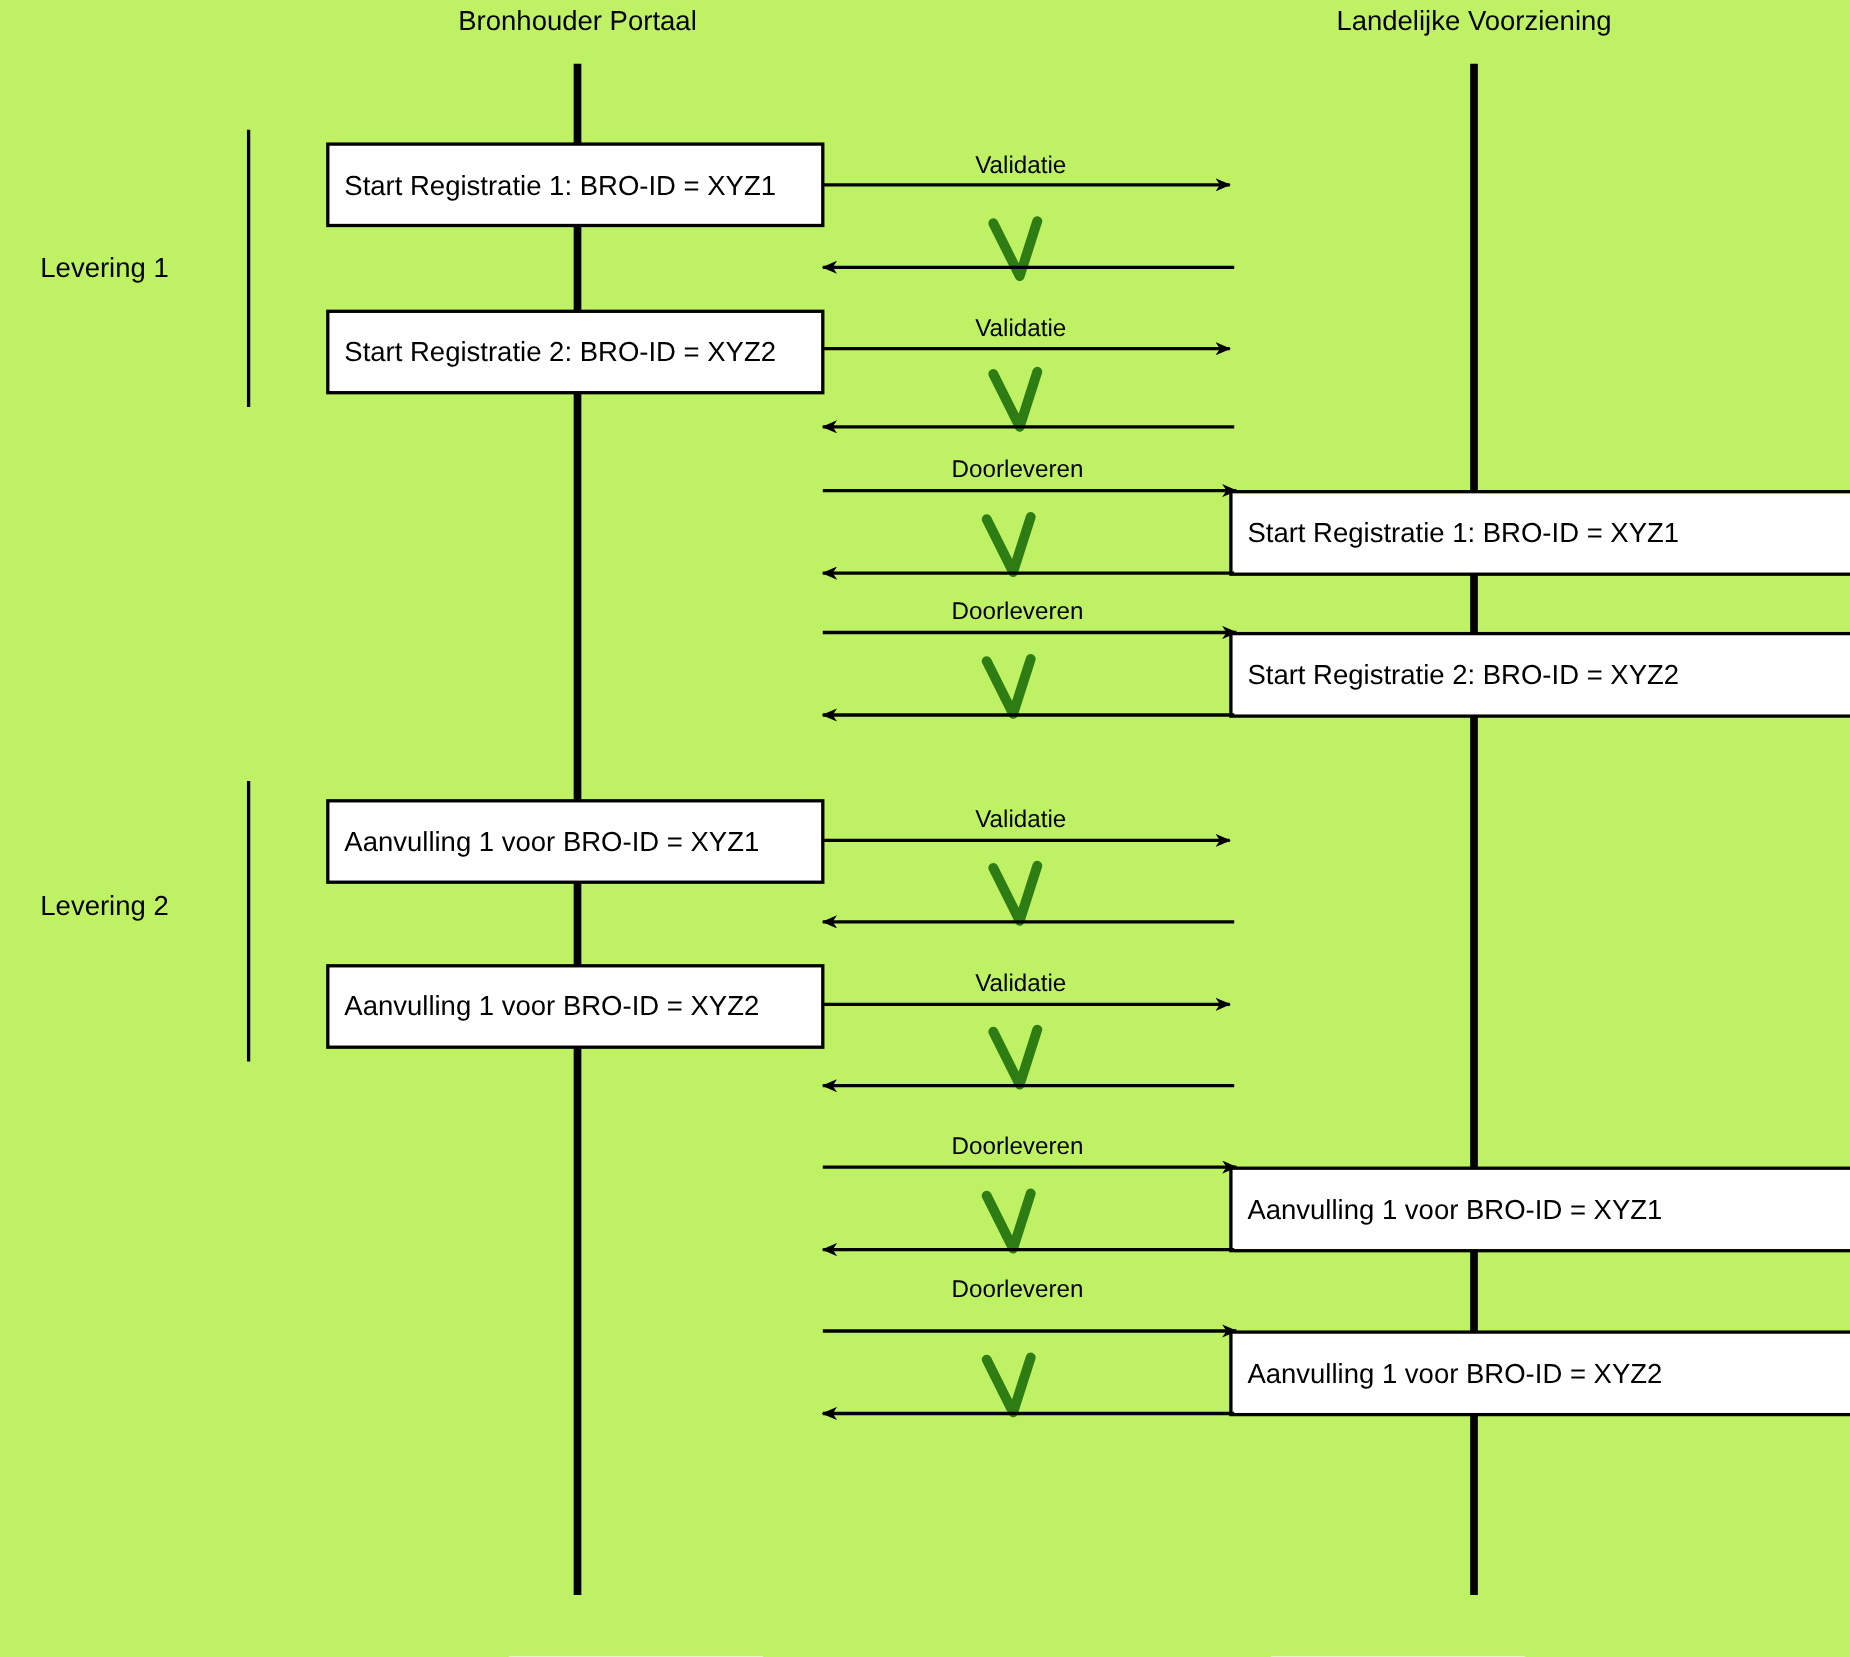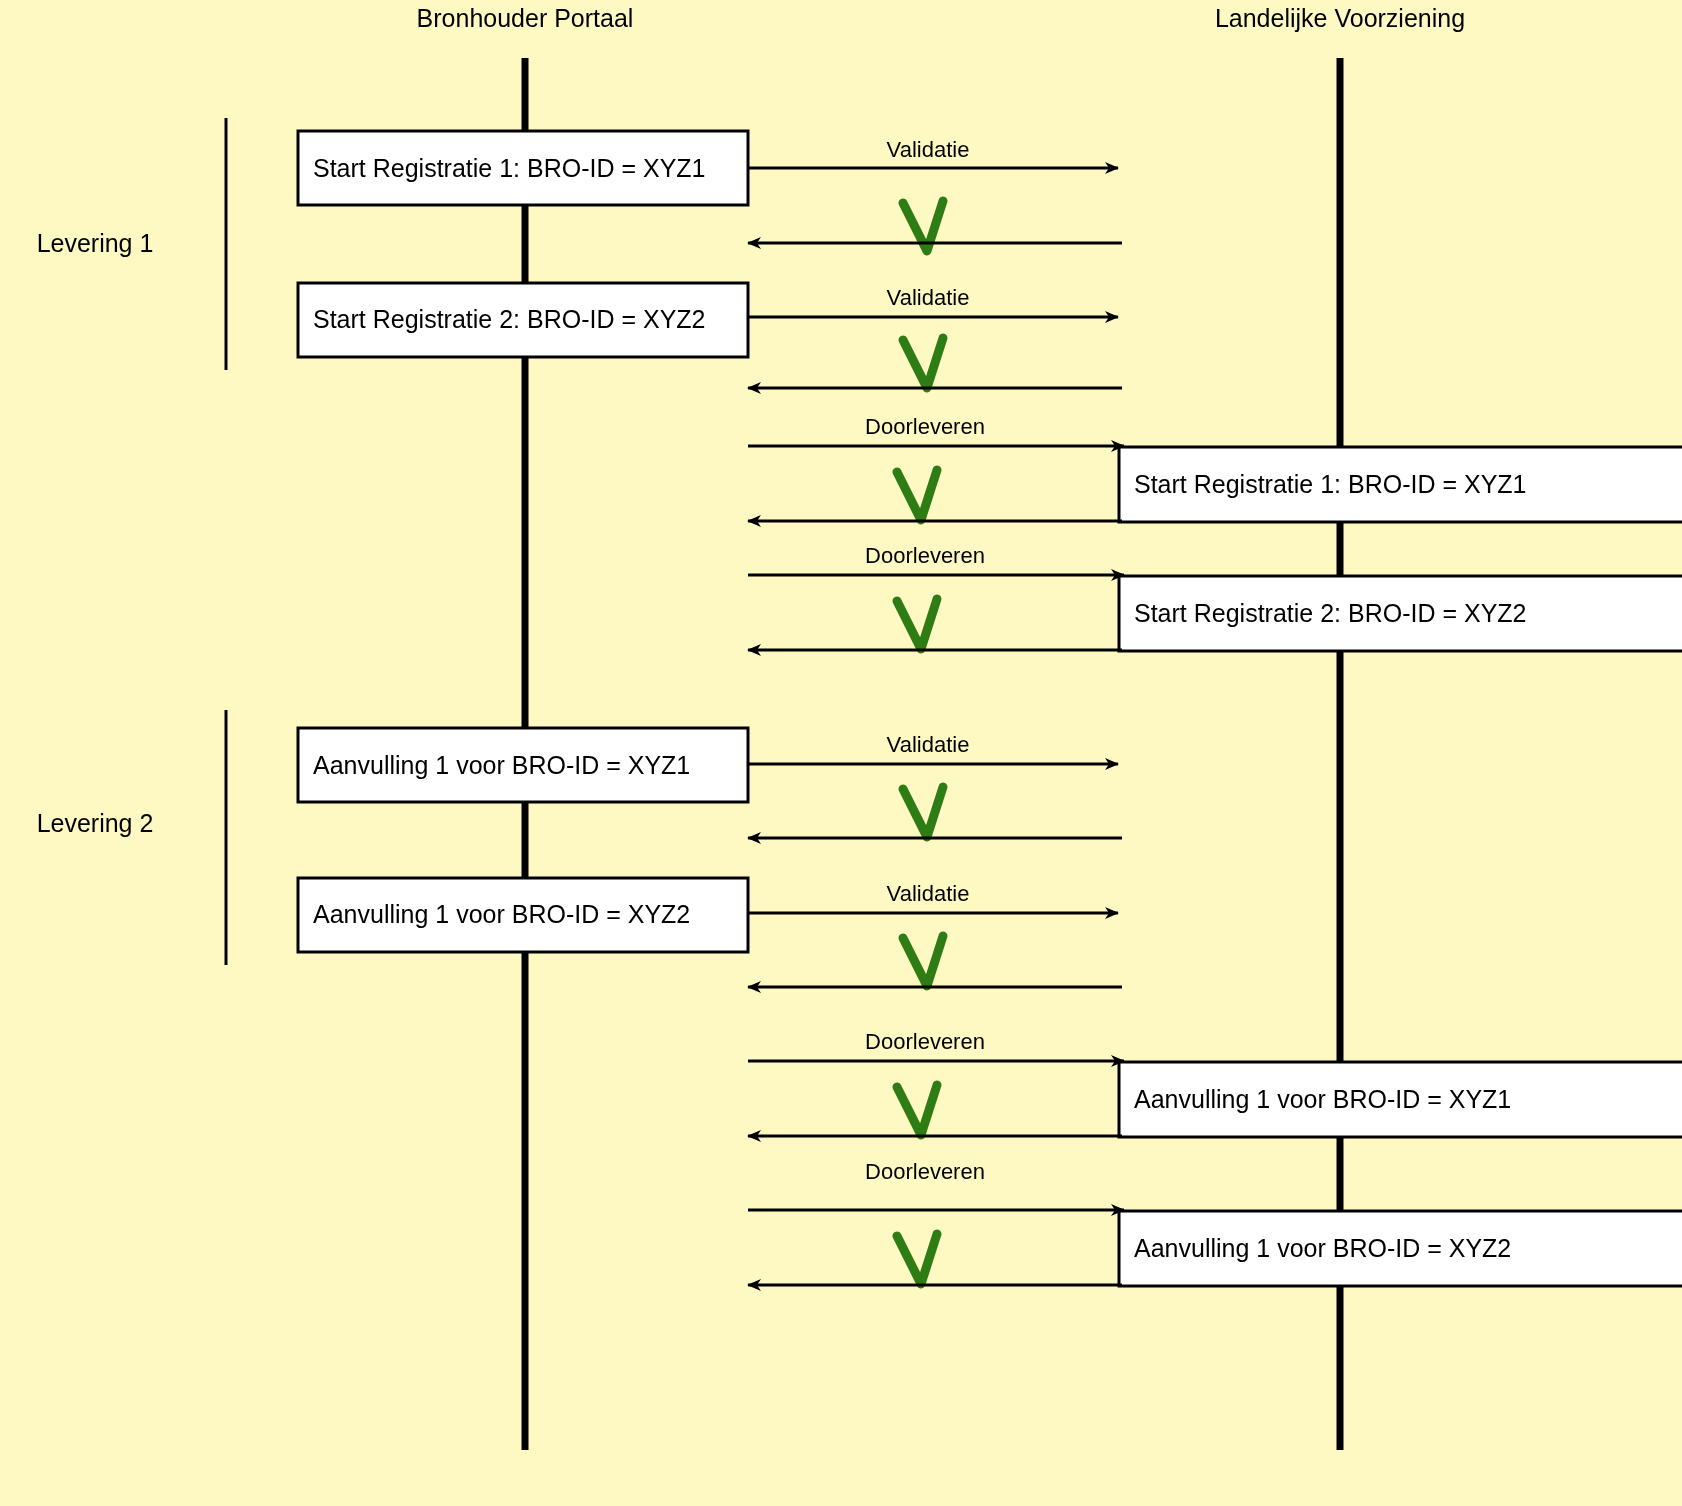--- a/index.html
+++ b/index.html
@@ -17,7 +17,7 @@
     position: relative;
     width: 1682px;
     height: 1506px;
-    background: #fef9c3;
+    background: #bef264;
   }
   svg.diagram {
     display: block;

